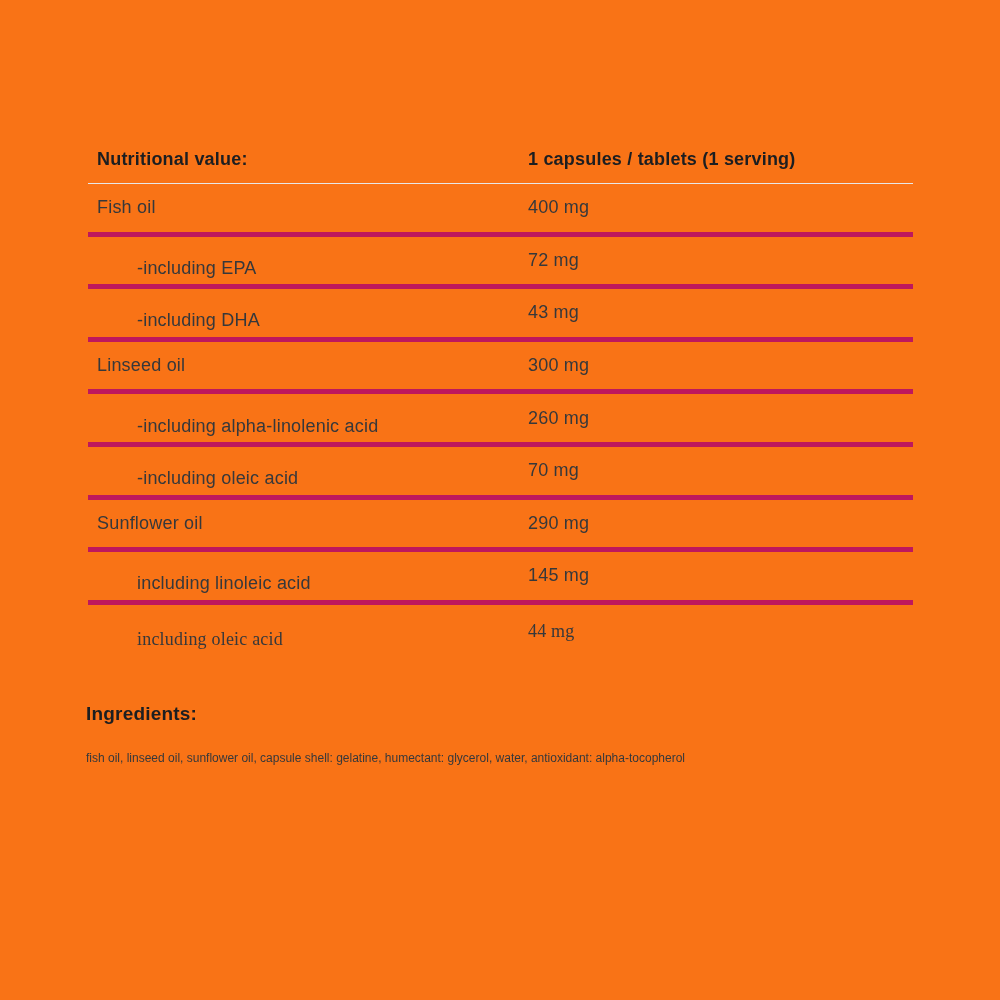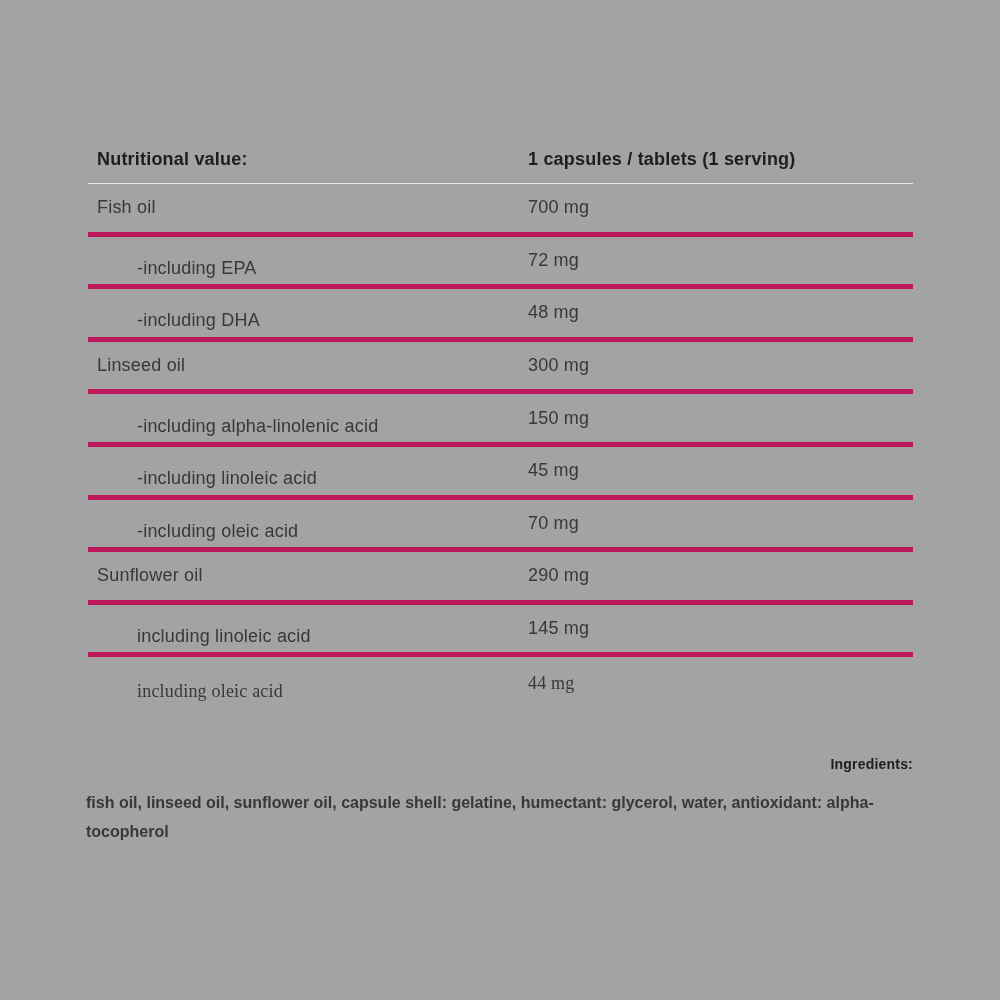--- a/index.html
+++ b/index.html
@@ -12,7 +12,7 @@
     position: relative;
     width: 1000px;
     height: 1000px;
-    background: #a3a3a3;
+    background: #f97316;
     overflow: hidden;
   }
   .content {

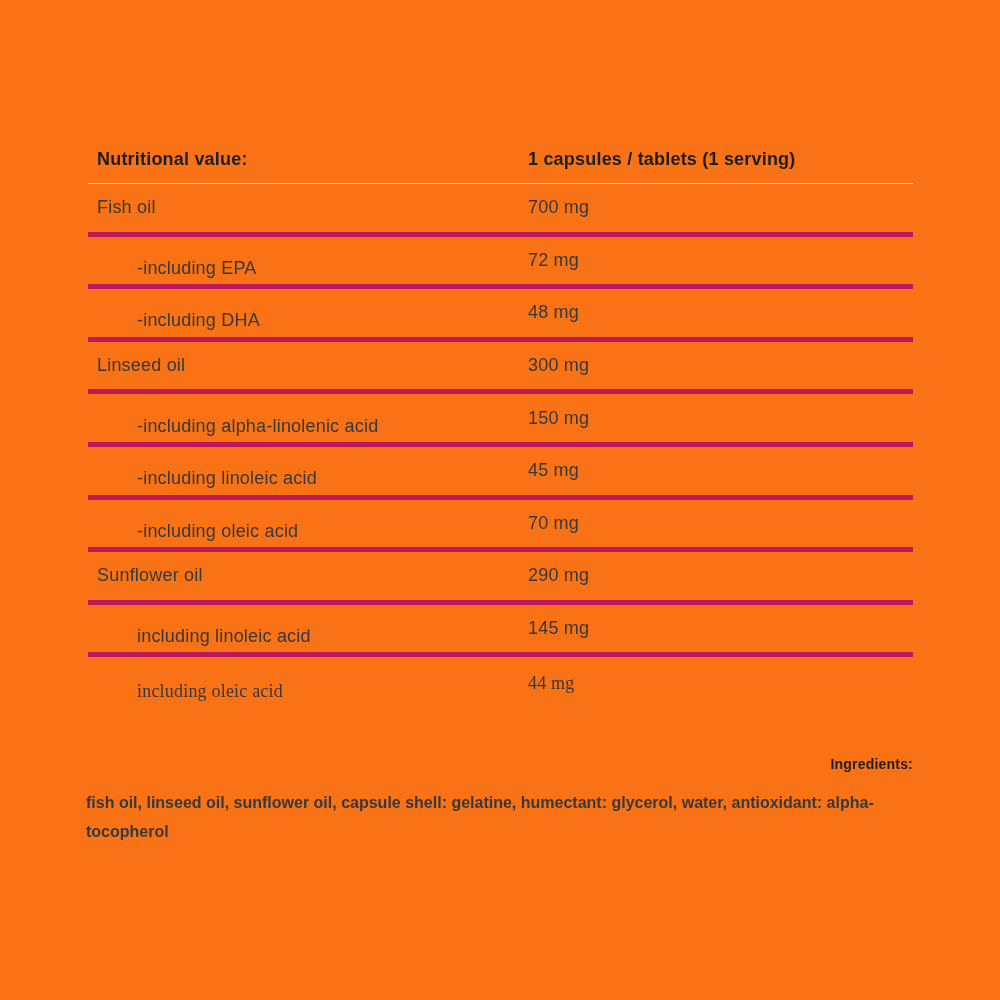--- a/index.html
+++ b/index.html
@@ -93,7 +93,7 @@
 
       <div class="t-row">
         <div class="cell-label">Fish oil</div>
-        <div class="cell-value">700 mg</div>
+        <div class="cell-value">400 mg</div>
       </div>
       <div class="t-row indent">
         <div class="cell-label">-including EPA</div>

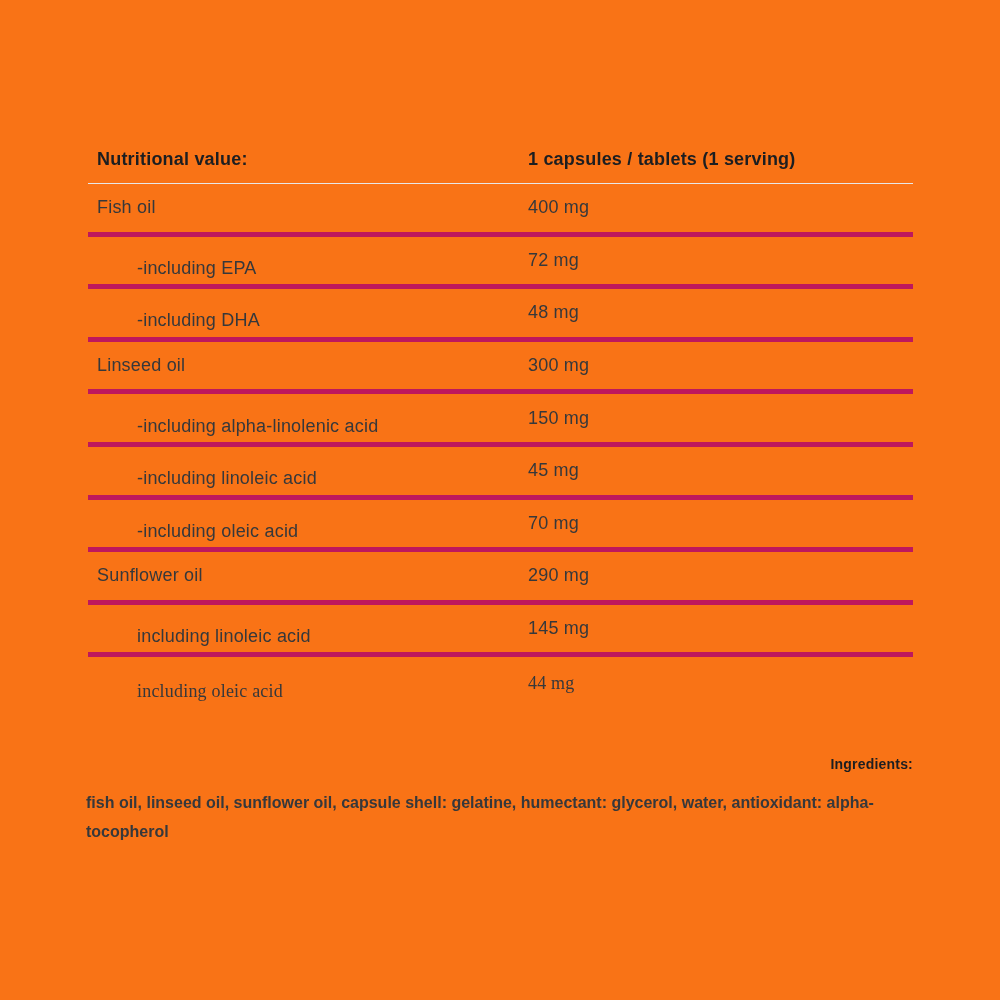--- a/index.html
+++ b/index.html
@@ -101,7 +101,7 @@
       </div>
       <div class="t-row indent">
         <div class="cell-label">-including DHA</div>
-        <div class="cell-value">48 mg</div>
+        <div class="cell-value">43 mg</div>
       </div>
       <div class="t-row">
         <div class="cell-label">Linseed oil</div>

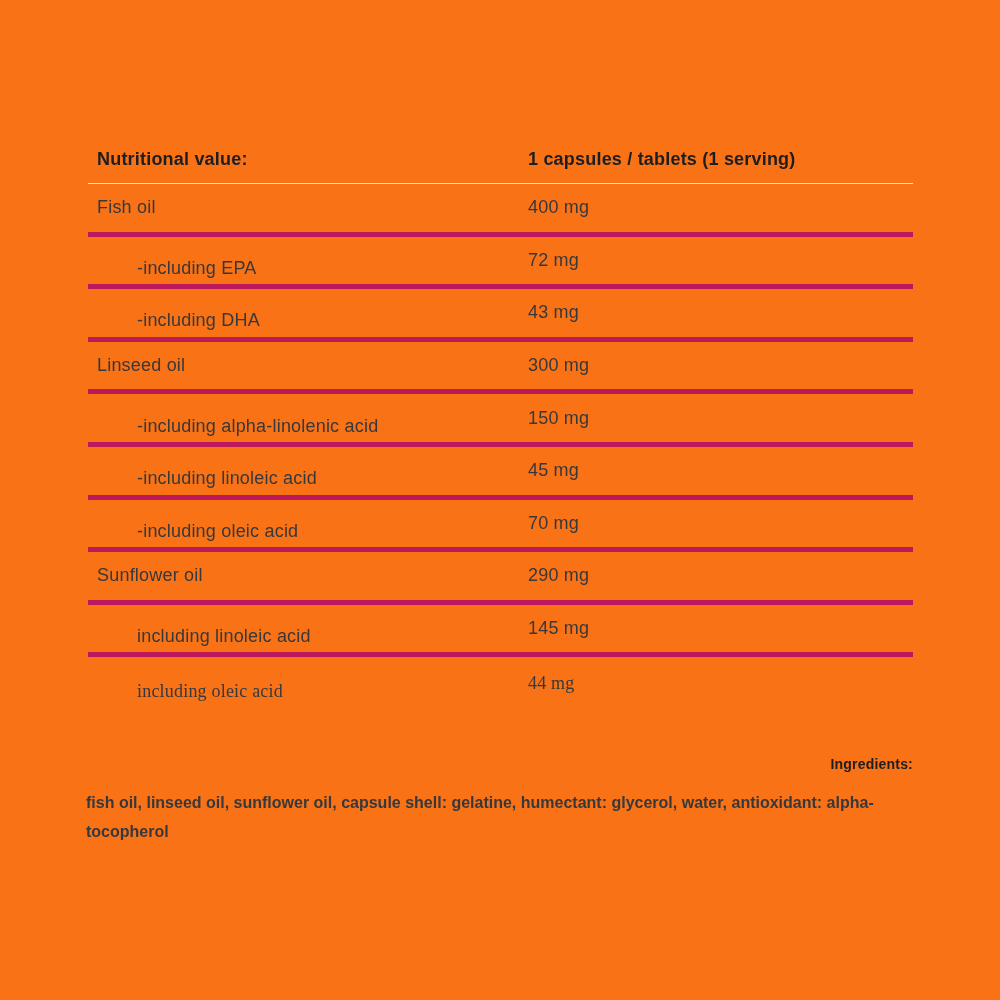--- a/index.html
+++ b/index.html
@@ -109,7 +109,7 @@
       </div>
       <div class="t-row indent">
         <div class="cell-label">-including alpha-linolenic acid</div>
-        <div class="cell-value">150 mg</div>
+        <div class="cell-value">260 mg</div>
       </div>
       <div class="t-row indent">
         <div class="cell-label">-including linoleic acid</div>

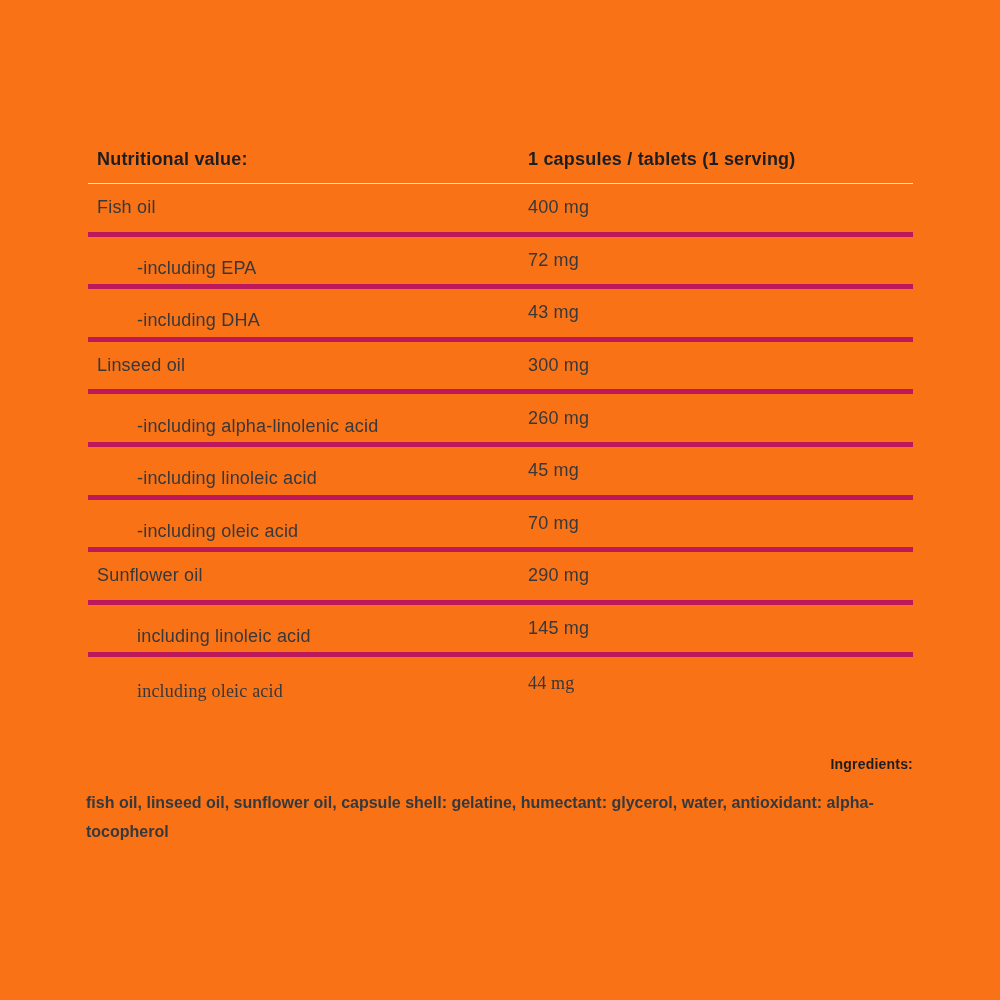--- a/index.html
+++ b/index.html
@@ -112,10 +112,6 @@
         <div class="cell-value">260 mg</div>
       </div>
       <div class="t-row indent">
-        <div class="cell-label">-including linoleic acid</div>
-        <div class="cell-value">45 mg</div>
-      </div>
-      <div class="t-row indent">
         <div class="cell-label">-including oleic acid</div>
         <div class="cell-value">70 mg</div>
       </div>

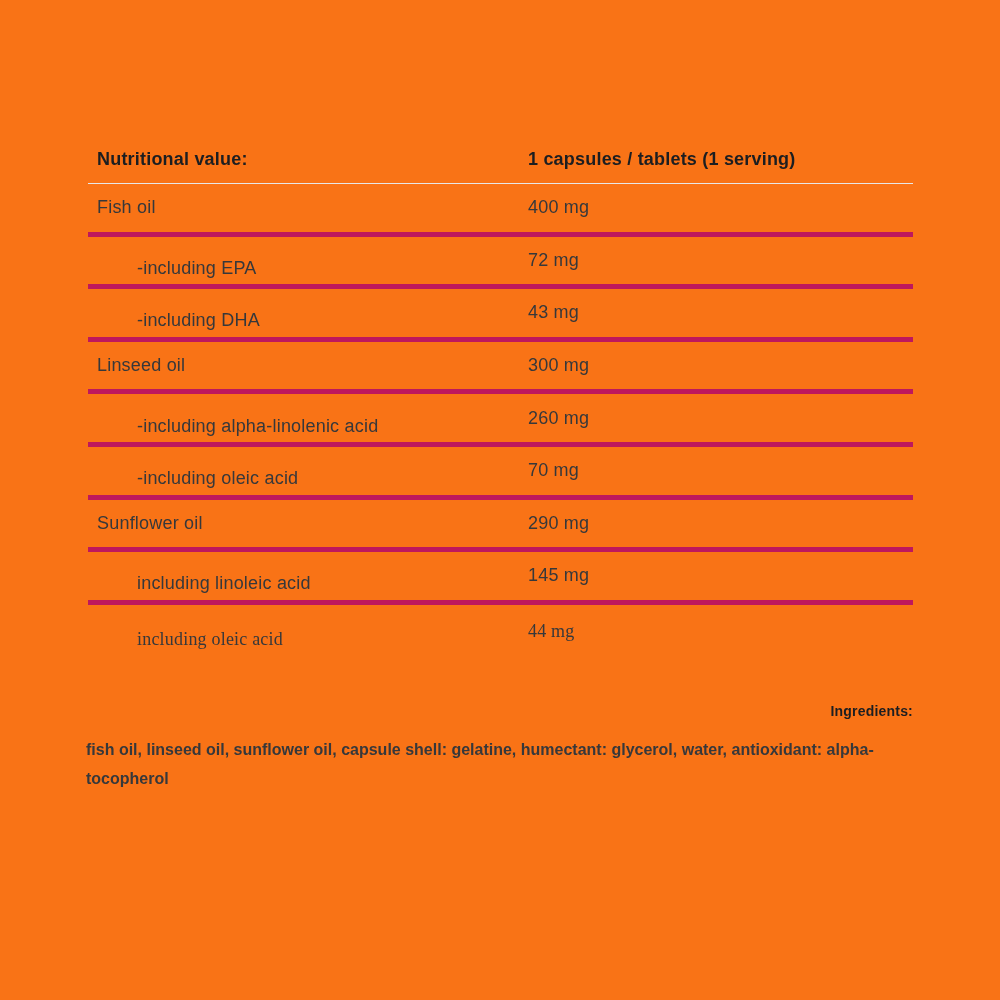--- a/index.html
+++ b/index.html
@@ -65,10 +65,9 @@
   }
   .ingredients-heading {
     font-weight: bold;
-    font-size: 14px;
+    font-size: 19px;
     color: #1c1e21;
     letter-spacing: 0.2px;
-    text-align: right;
   }
   .ingredients-text {
     margin-top: 16px;

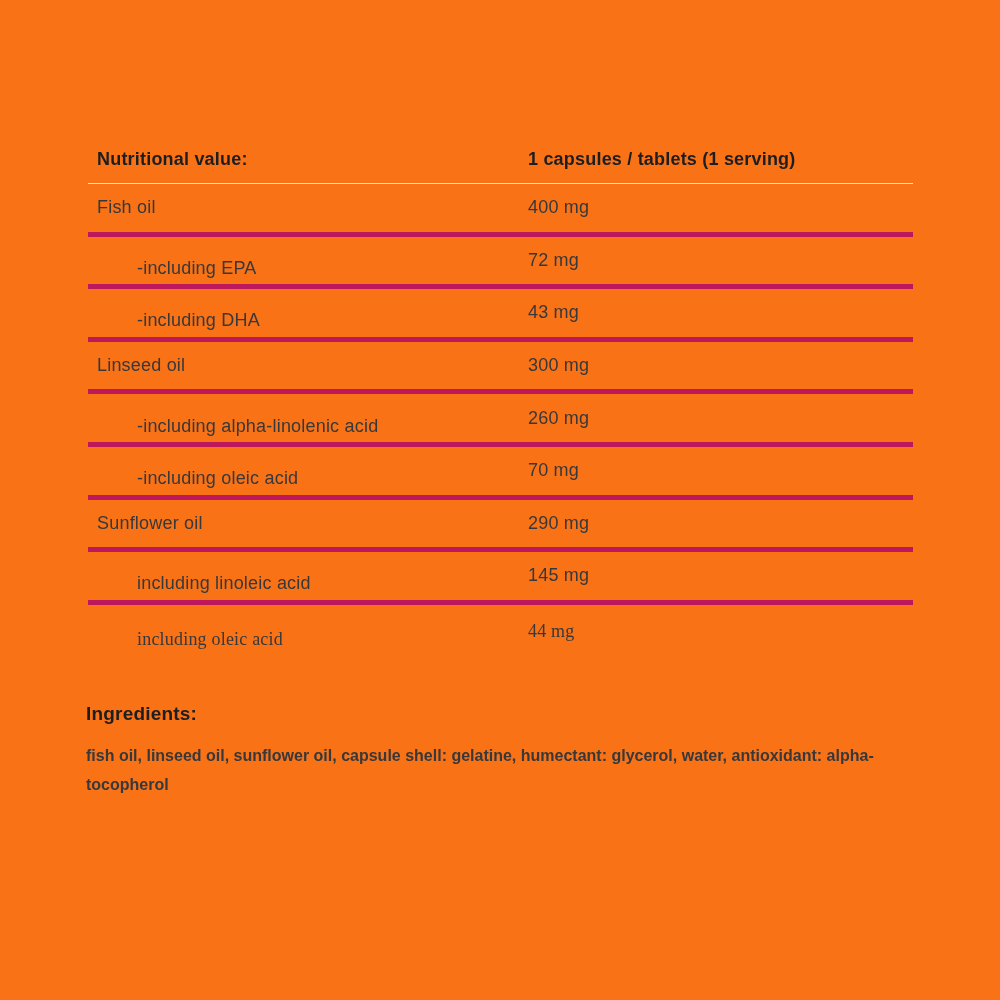--- a/index.html
+++ b/index.html
@@ -71,11 +71,10 @@
   }
   .ingredients-text {
     margin-top: 16px;
-    font-size: 16px;
-    line-height: 29px;
+    font-size: 12px;
+    line-height: 35px;
     max-width: 845px;
     color: #36383b;
-    font-weight: bold;
   }
 </style>
 </head>

